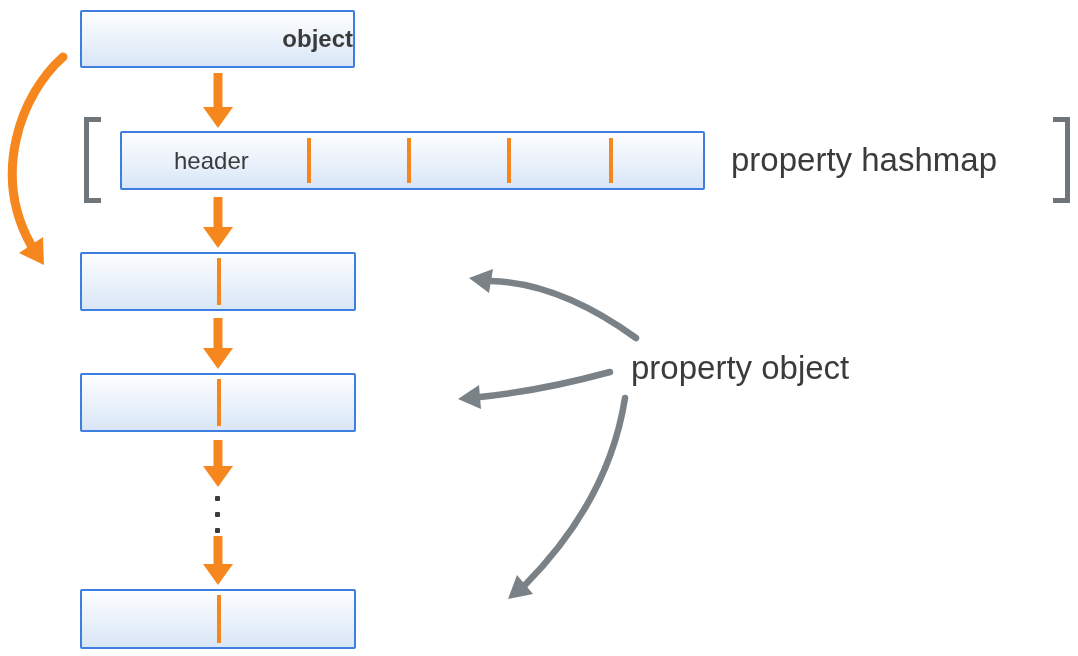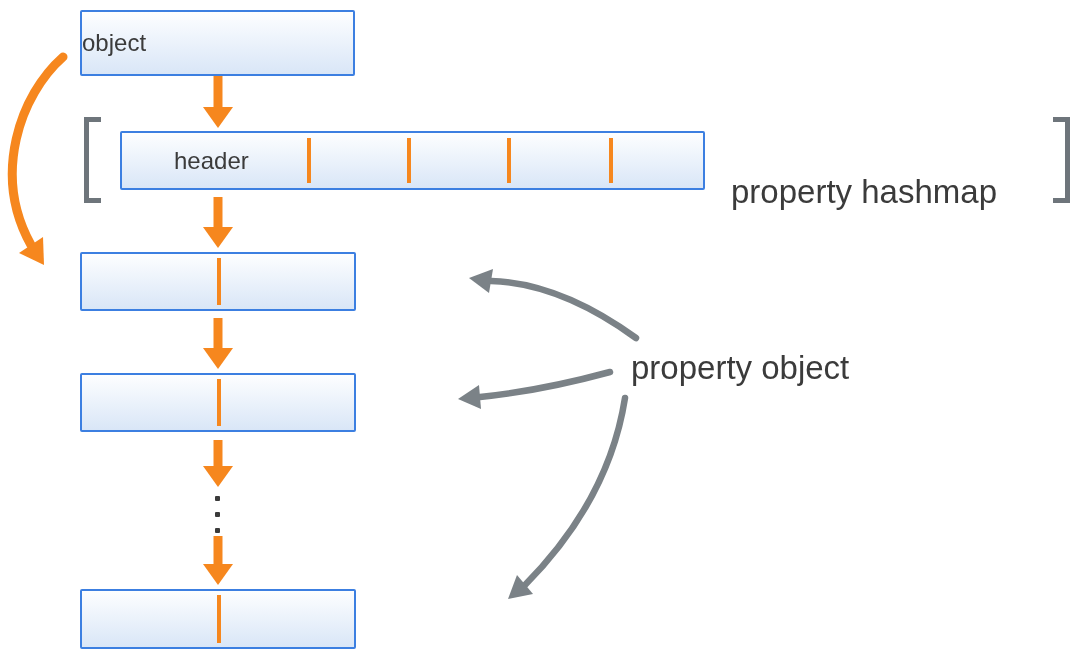--- a/index.html
+++ b/index.html
@@ -13,7 +13,7 @@
     background:linear-gradient(to bottom,var(--box-fill-top,#fdfeff) 0%,var(--box-fill-bottom,#d9e6f7) 100%);
     border-radius:2px;
   }
-  .object-box{left:80px;top:10px;width:275px;height:66px;display:flex;align-items:center;justify-content:flex-start;}
+  .object-box{left:80px;top:10px;width:275px;height:58px;display:flex;align-items:center;justify-content:flex-end;font-weight:bold;}
   .object-box span{font-size:24px;}
   .header-box{left:120px;top:131px;width:585px;height:59px;}
   .header-label{position:absolute;left:52px;top:0;height:100%;display:flex;align-items:center;font-size:24px;text-align:center;}

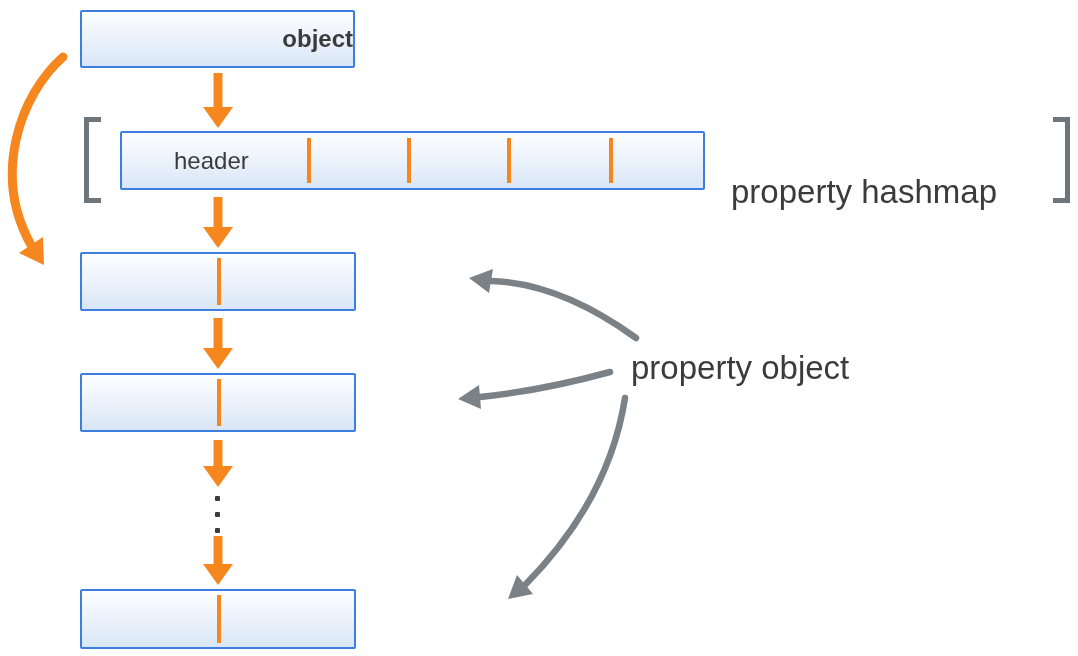--- a/index.html
+++ b/index.html
@@ -24,7 +24,7 @@
   .bracket-left{left:84px;border-left:5px solid var(--bracket,#6e757b);border-top:5px solid var(--bracket,#6e757b);border-bottom:5px solid var(--bracket,#6e757b);}
   .bracket-right{left:1053px;border-right:5px solid var(--bracket,#6e757b);border-top:5px solid var(--bracket,#6e757b);border-bottom:5px solid var(--bracket,#6e757b);}
   .big-label{position:absolute;font-size:33px;white-space:nowrap;}
-  .hashmap-label{left:731px;top:141px;margin-top:32px;}
+  .hashmap-label{left:731px;top:141px;}
   .pairs-label{left:631px;top:349px;}
   .dot{position:absolute;left:215px;width:5px;height:5px;background:var(--text,#3b3b3b);border-radius:1px;}
   .arrows{position:absolute;left:0;top:0;}

